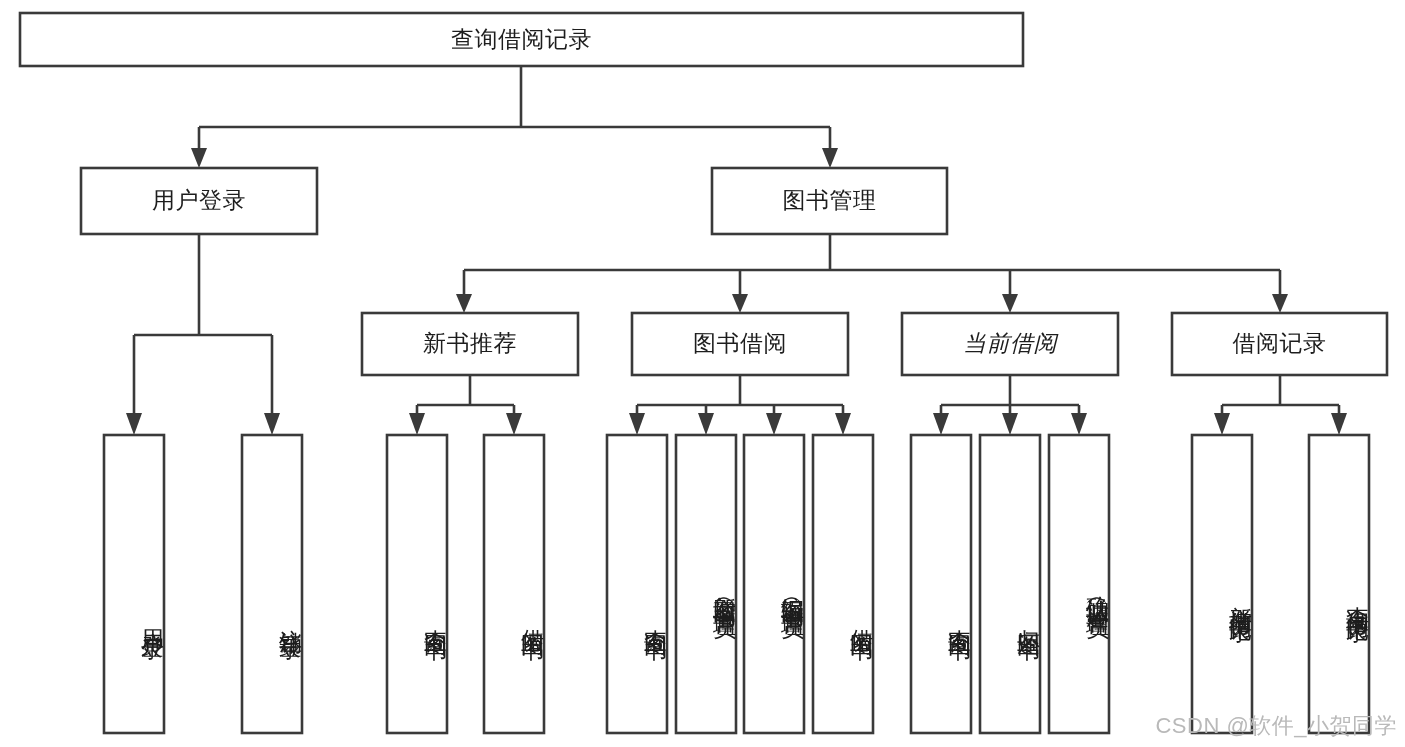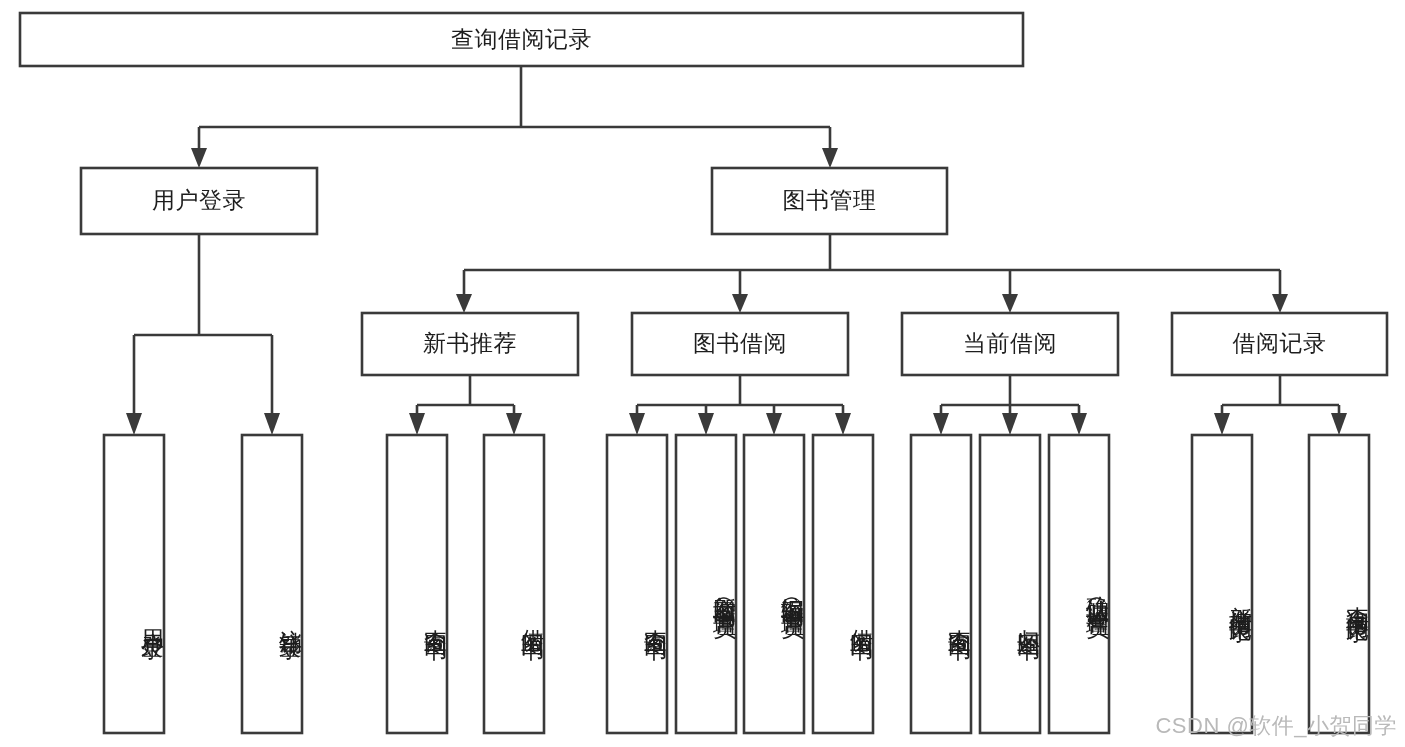--- a/index.html
+++ b/index.html
@@ -199,7 +199,7 @@
 
   <div class="node-label horiz" style="left:362px; top:313px; width:216px; height:62px;">新书推荐</div>
   <div class="node-label horiz" style="left:632px; top:313px; width:216px; height:62px;text-align:center;">图书借阅</div>
-  <div class="node-label horiz" style="left:902px; top:313px; width:216px; height:62px;">当前借阅</div>
+  <div class="node-label horiz" style="left:902px; top:313px; width:216px; height:62px;font-style:italic;">当前借阅</div>
   <div class="node-label horiz" style="left:1172px; top:313px; width:215px; height:62px;text-align:center;">借阅记录</div>
 
   <div class="node-label vert" style="left:104px; top:495px; width:60px; height:238px;">用户登录</div>

